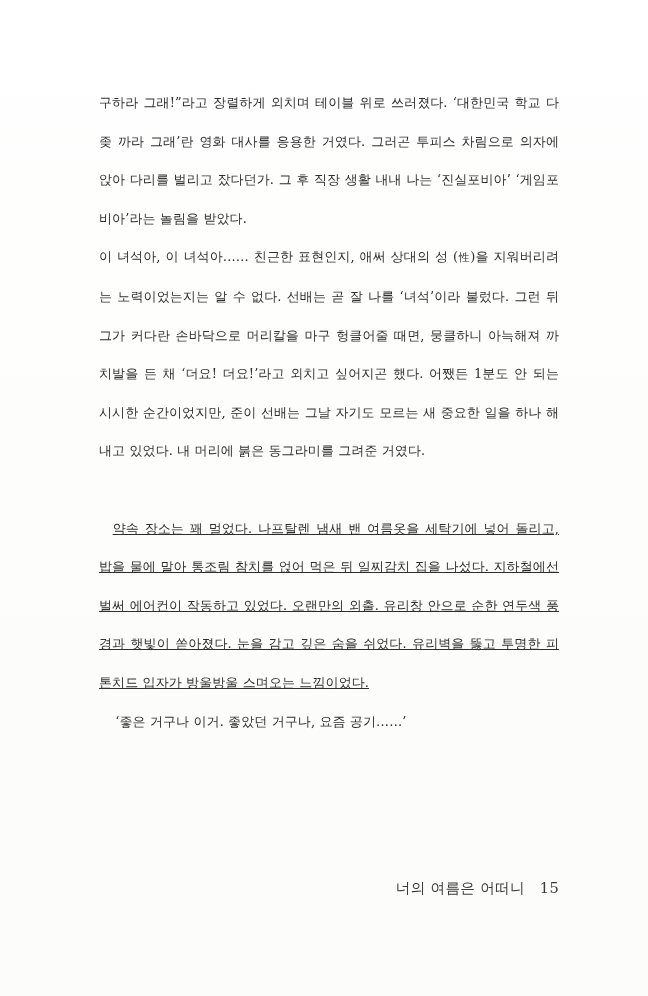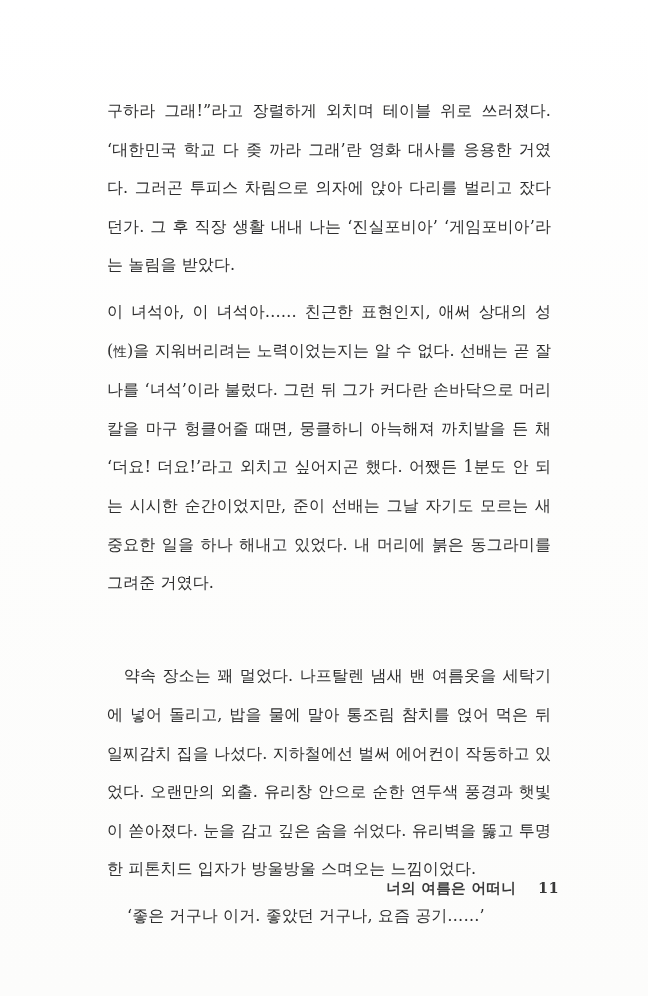--- a/index.html
+++ b/index.html
@@ -36,8 +36,8 @@
   }
 
   .para {
-    margin: 8px;
-    font-size: 16px;
+    margin: 0;
+    font-size: 13px;
     line-height: 38.6px;
     text-align: justify;
     text-justify: inter-character;

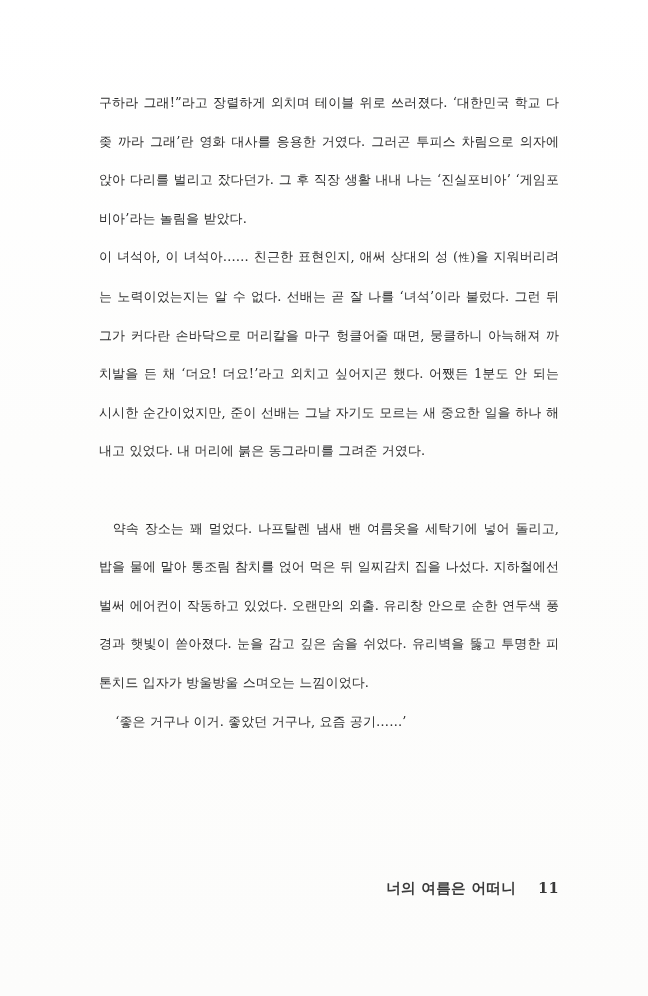--- a/index.html
+++ b/index.html
@@ -48,6 +48,7 @@
 
   .para.indent {
     text-indent: 1.05em;
+    text-decoration: underline;
   }
 
   

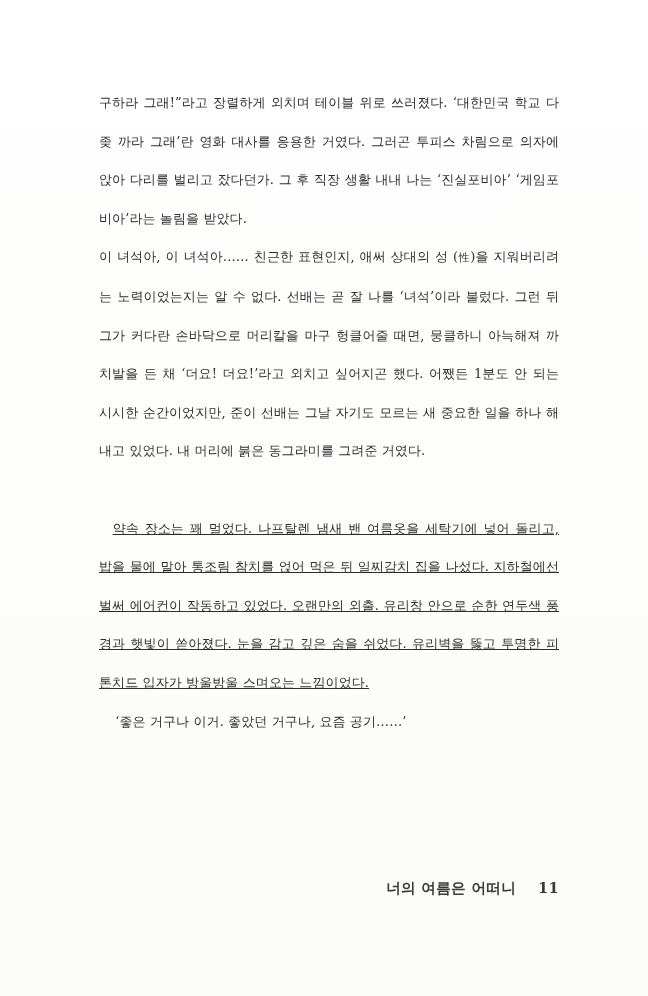--- a/index.html
+++ b/index.html
@@ -73,11 +73,10 @@
     display: flex;
     justify-content: flex-end;
     align-items: baseline;
-    gap: 22px;
+    gap: 15px;
     font-size: 14.6px;
     color: #3a3a3a;
     letter-spacing: 0.3px;
-    font-weight: bold;
   }
 
   .footer .running-title {

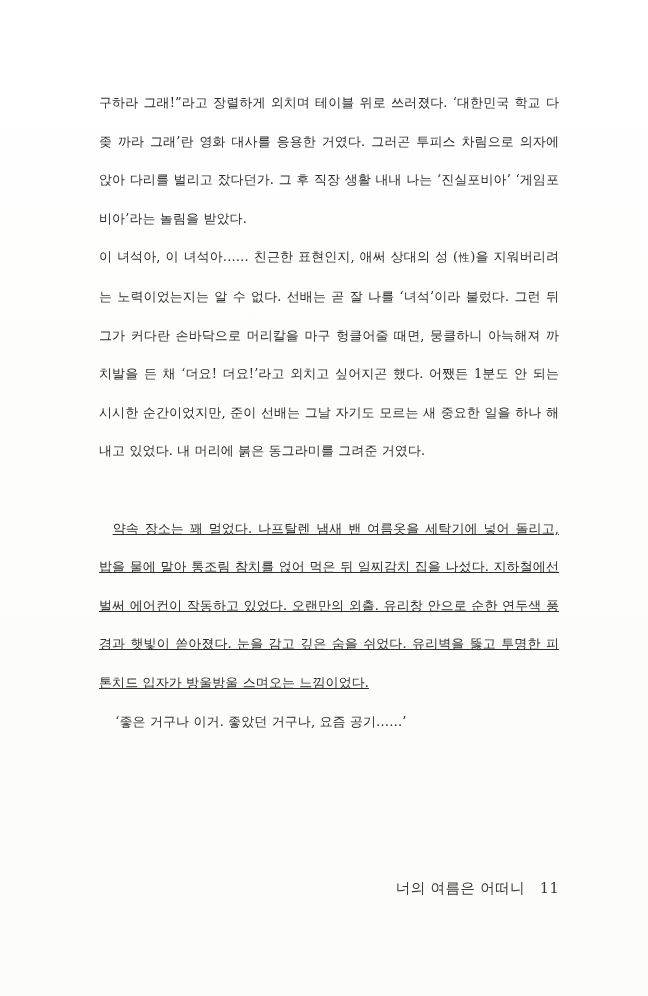--- a/index.html
+++ b/index.html
@@ -111,7 +111,7 @@
 
   <div class="footer">
     <span class="running-title">너의 여름은 어떠니</span>
-    <span class="folio">11</span>
+    <span class="folio">15</span>
   </div>
 </div>
 

